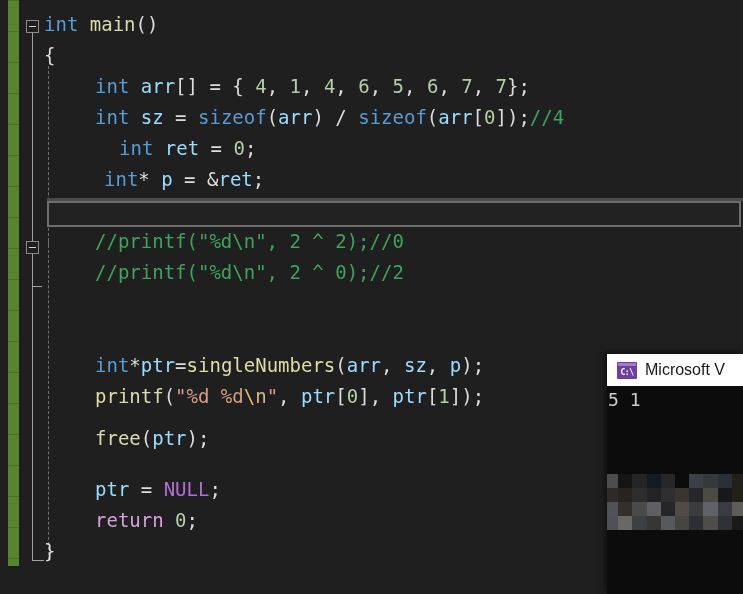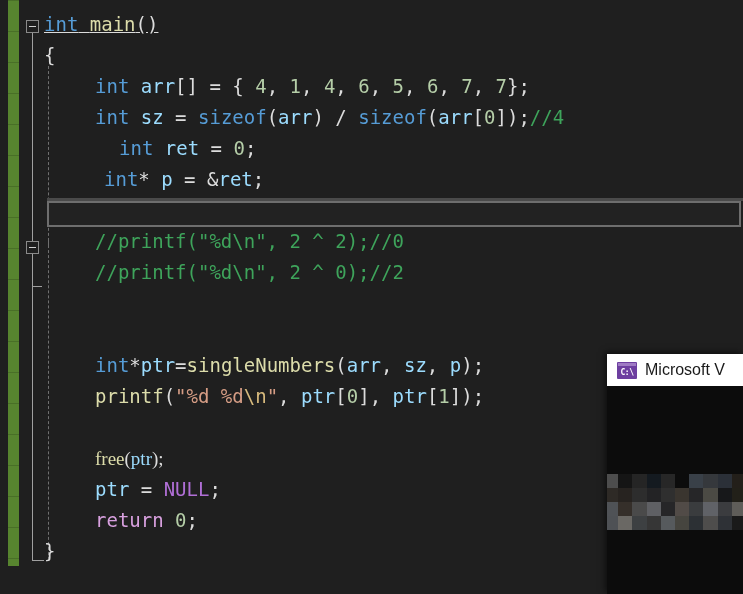--- a/index.html
+++ b/index.html
@@ -255,7 +255,7 @@
   </div>
 
   <div class="code" id="code-lines">
-      <div class="line" style="top: 9px; left: 44px; text-decoration: underline;"><span class="kw">int</span><span class="punc"> </span><span class="fn">main</span><span class="punc">()</span></div>
+      <div class="line" style="top: 9px; left: 44px;"><span class="kw">int</span><span class="punc"> </span><span class="fn">main</span><span class="punc">()</span></div>
       <div class="line" style="top: 40px; left: 44px;"><span class="punc">{</span></div>
       <div class="line" style="top: 71px; left: 95px;"><span class="kw">int</span><span class="punc"> </span><span class="var">arr</span><span class="brk">[]</span><span class="punc"> = { </span><span class="num">4</span><span class="punc">, </span><span class="num">1</span><span class="punc">, </span><span class="num">4</span><span class="punc">, </span><span class="num">6</span><span class="punc">, </span><span class="num">5</span><span class="punc">, </span><span class="num">6</span><span class="punc">, </span><span class="num">7</span><span class="punc">, </span><span class="num">7</span><span class="punc">};</span></div>
       <div class="line" style="top: 102px; left: 95px;"><span class="kw">int</span><span class="punc"> </span><span class="var">sz</span><span class="punc"> = </span><span class="kw">sizeof</span><span class="punc">(</span><span class="var">arr</span><span class="punc">) / </span><span class="kw">sizeof</span><span class="punc">(</span><span class="var">arr</span><span class="brk">[</span><span class="num">0</span><span class="brk">]</span><span class="punc">);</span><span class="cmt">//4</span></div>

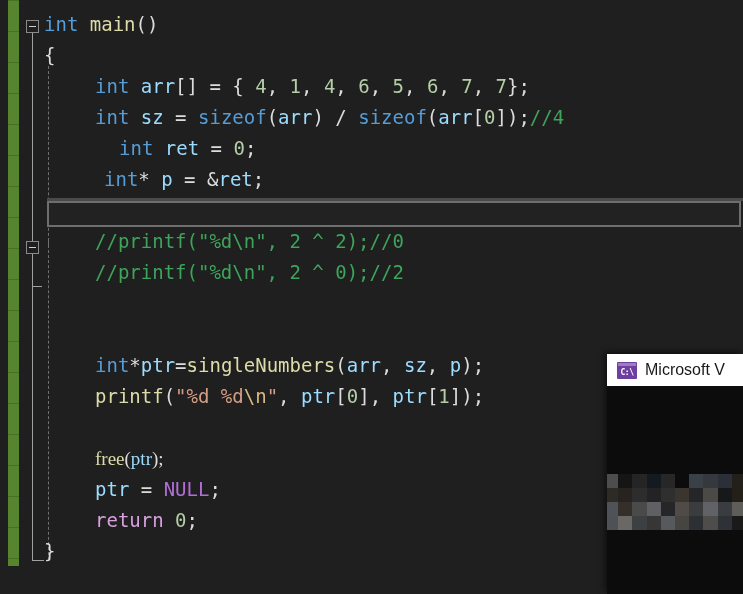--- a/index.html
+++ b/index.html
@@ -289,6 +289,7 @@
     <span class="console-title-text">Microsoft V</span>
   </div>
   <div class="console-body">
+    <div class="console-line">5 1</div>
     <div class="mosaic" id="mosaic">
         <i style="background: rgb(77, 77, 77);"></i>
         <i style="background: rgb(21, 21, 21);"></i>

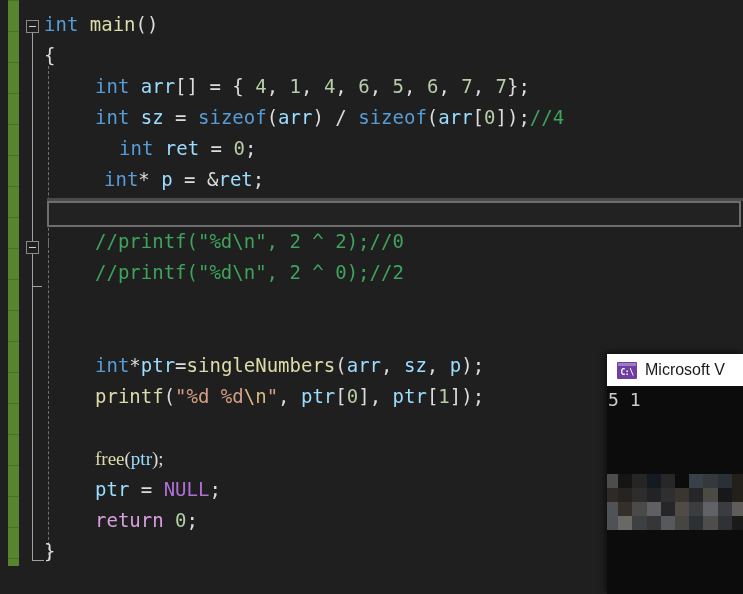--- a/index.html
+++ b/index.html
@@ -269,7 +269,7 @@
       <div class="line" style="top: 350px; left: 95px;"><span class="kw">int</span><span class="punc">*</span><span class="var">ptr</span><span class="punc">=</span><span class="fn">singleNumbers</span><span class="punc">(</span><span class="var">arr</span><span class="punc">, </span><span class="var">sz</span><span class="punc">, </span><span class="var">p</span><span class="punc">);</span></div>
       <div class="line" style="top: 381px; left: 95px;"><span class="fn">printf</span><span class="punc">(</span><span class="str">"%d %d</span><span class="esc">\n</span><span class="str">"</span><span class="punc">, </span><span class="var">ptr</span><span class="brk">[</span><span class="num">0</span><span class="brk">]</span><span class="punc">, </span><span class="var">ptr</span><span class="brk">[</span><span class="num">1</span><span class="brk">]</span><span class="punc">);</span></div>
       <div class="line" style="top: 412px; left: 95px;"></div>
-      <div class="line" style="top: 443px; left: 95px; font-family: Liberation Serif, serif;"><span class="fn">free</span><span class="punc">(</span><span class="var">ptr</span><span class="punc">);</span></div>
+      <div class="line" style="top: 423px; left: 95px;"><span class="fn">free</span><span class="punc">(</span><span class="var">ptr</span><span class="punc">);</span></div>
       <div class="line" style="top: 474px; left: 95px;"><span class="var">ptr</span><span class="punc"> = </span><span class="macro">NULL</span><span class="punc">;</span></div>
       <div class="line" style="top: 505px; left: 95px;"><span class="ctrl">return</span><span class="punc"> </span><span class="num">0</span><span class="punc">;</span></div>
       <div class="line" style="top: 536px; left: 44px;"><span class="punc">}</span></div>

